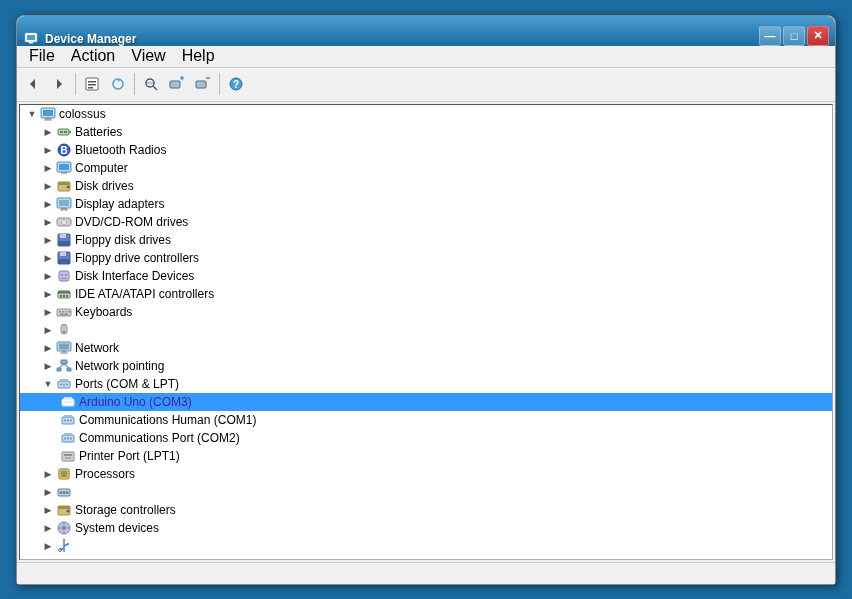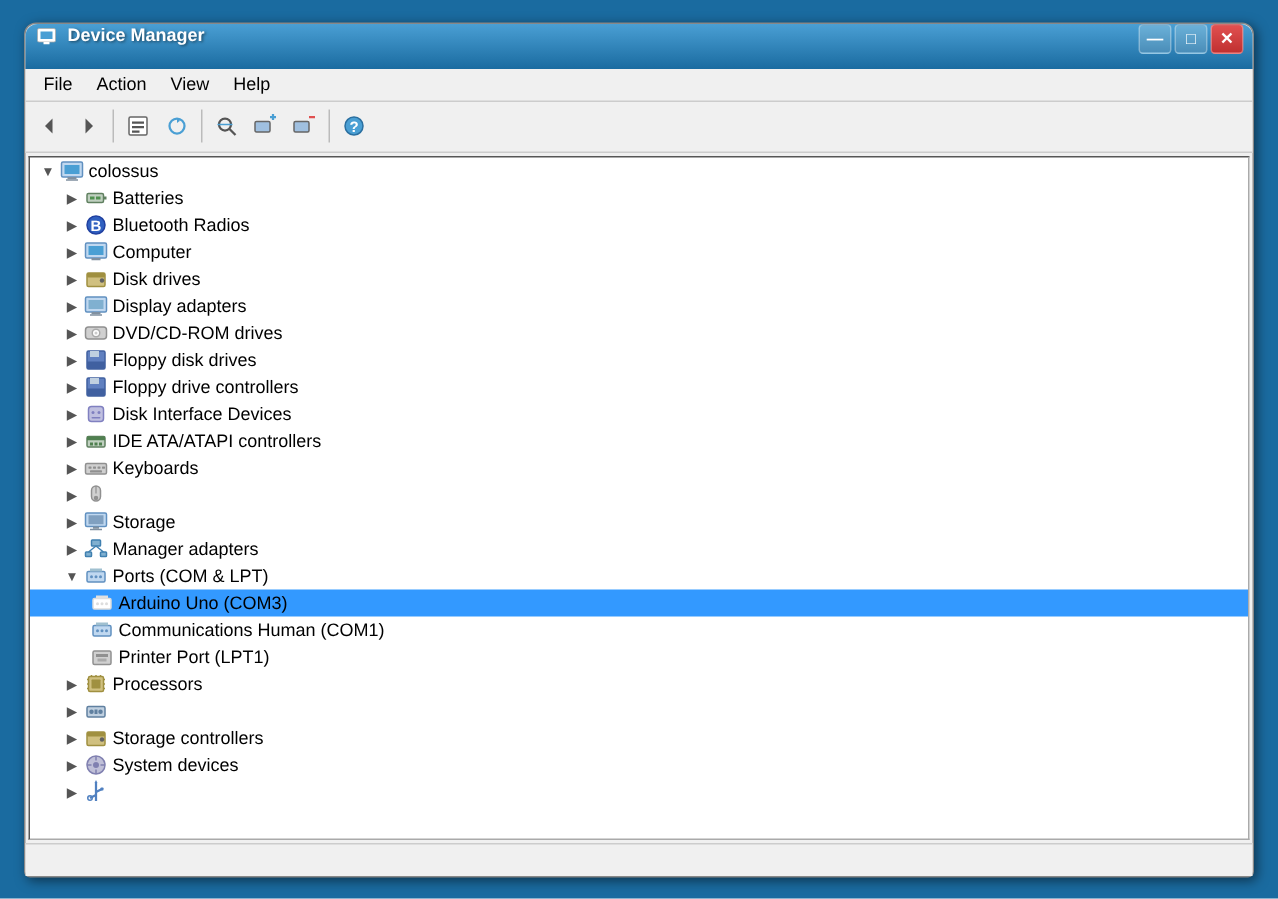--- a/index.html
+++ b/index.html
@@ -32,7 +32,7 @@
       background: linear-gradient(to bottom, #4a9fd4 0%, #1a6ba0 100%);
       border-radius: 8px 8px 0 0;
       display: flex;
-      align-items: flex-start;
+      align-items: flex-end;
       padding: 0 6px;
       gap: 4px;
     }

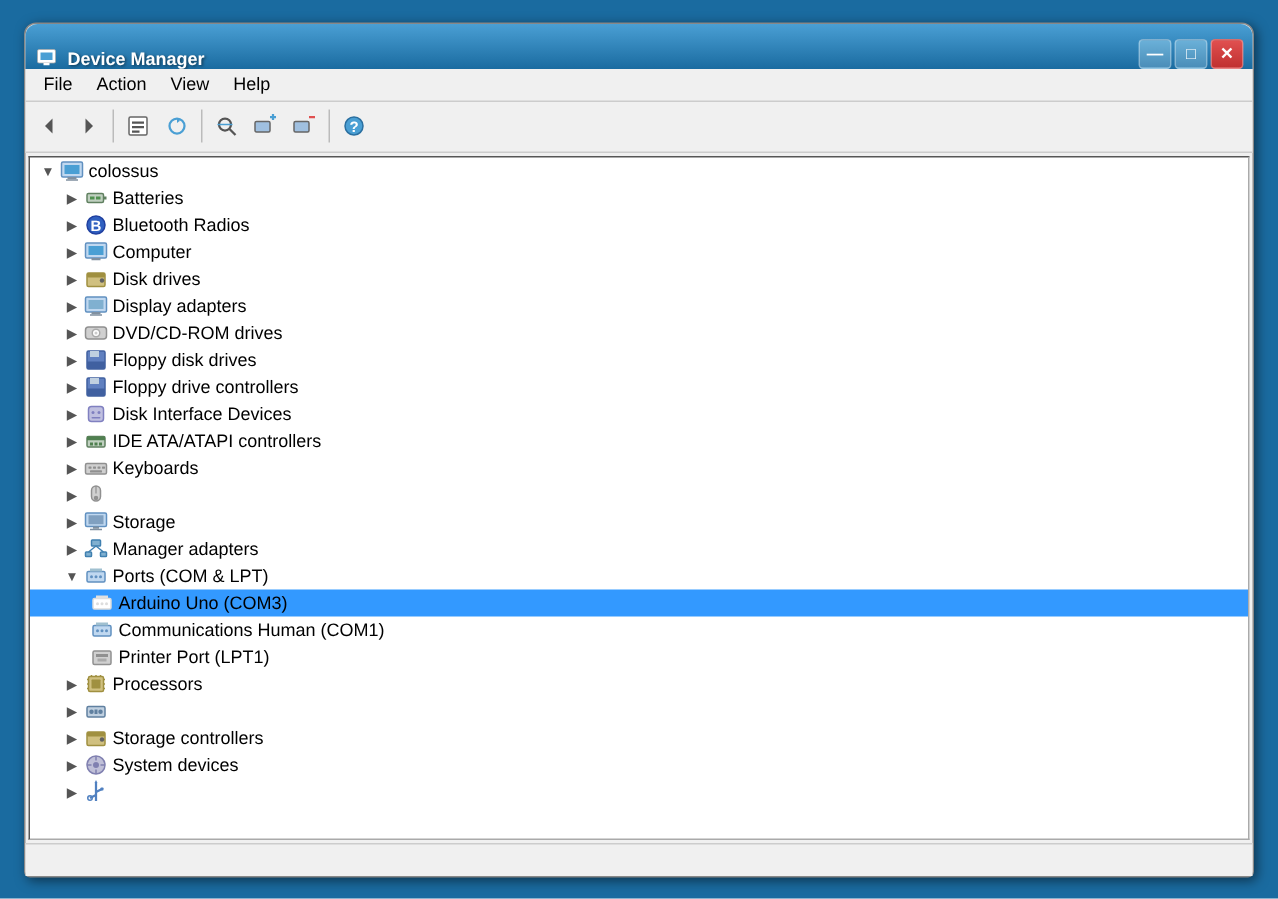--- a/index.html
+++ b/index.html
@@ -95,7 +95,7 @@
     .menu-item {
       padding: 2px 8px;
       cursor: pointer;
-      font-size: 12px;
+      font-size: 16px;
       border-radius: 2px;
     }
 

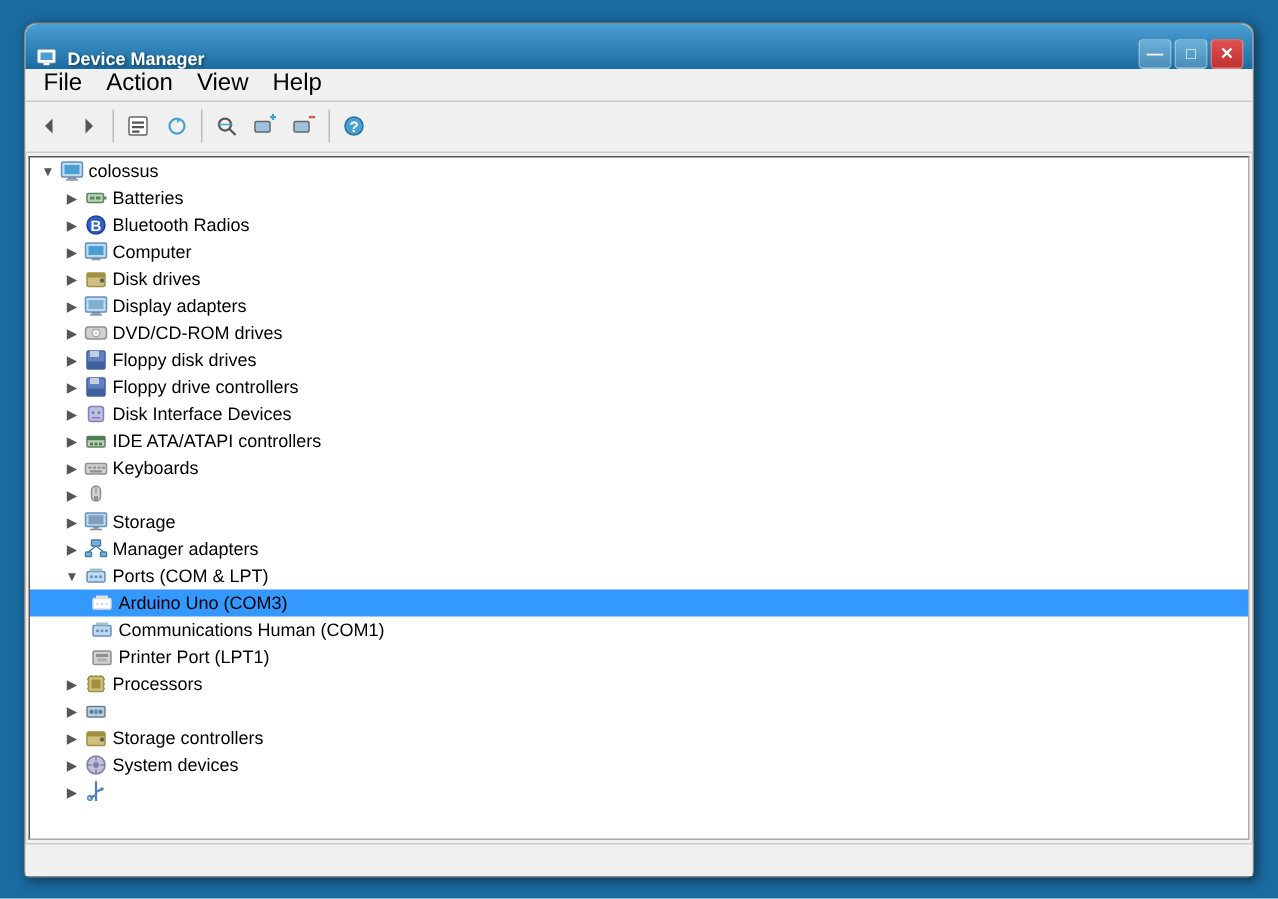--- a/index.html
+++ b/index.html
@@ -480,7 +480,7 @@
             <rect x="4" y="12.5" width="8" height="1" fill="#8090a0"></rect>
           </svg>
         </span>
-        <span class="tree-label">Storage</span>
+        <span class="tree-label">Network</span>
       </div>
 
       <div class="tree-node">

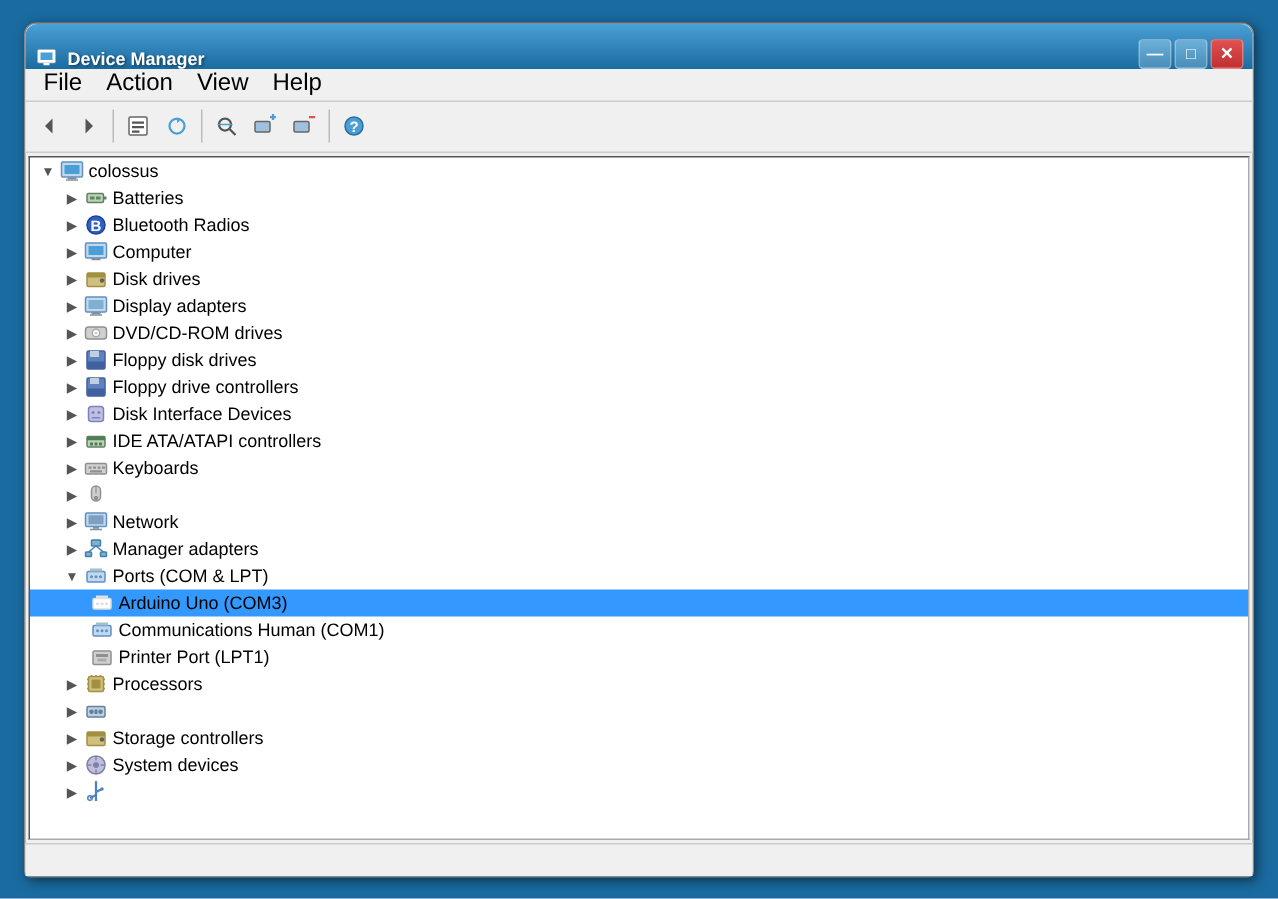--- a/index.html
+++ b/index.html
@@ -495,7 +495,7 @@
             <line x1="8" y1="6" x2="13" y2="10" stroke="#4080b0" stroke-width="1"></line>
           </svg>
         </span>
-        <span class="tree-label">Manager adapters</span>
+        <span class="tree-label">Network pointing</span>
       </div>
 
       <div class="tree-node">

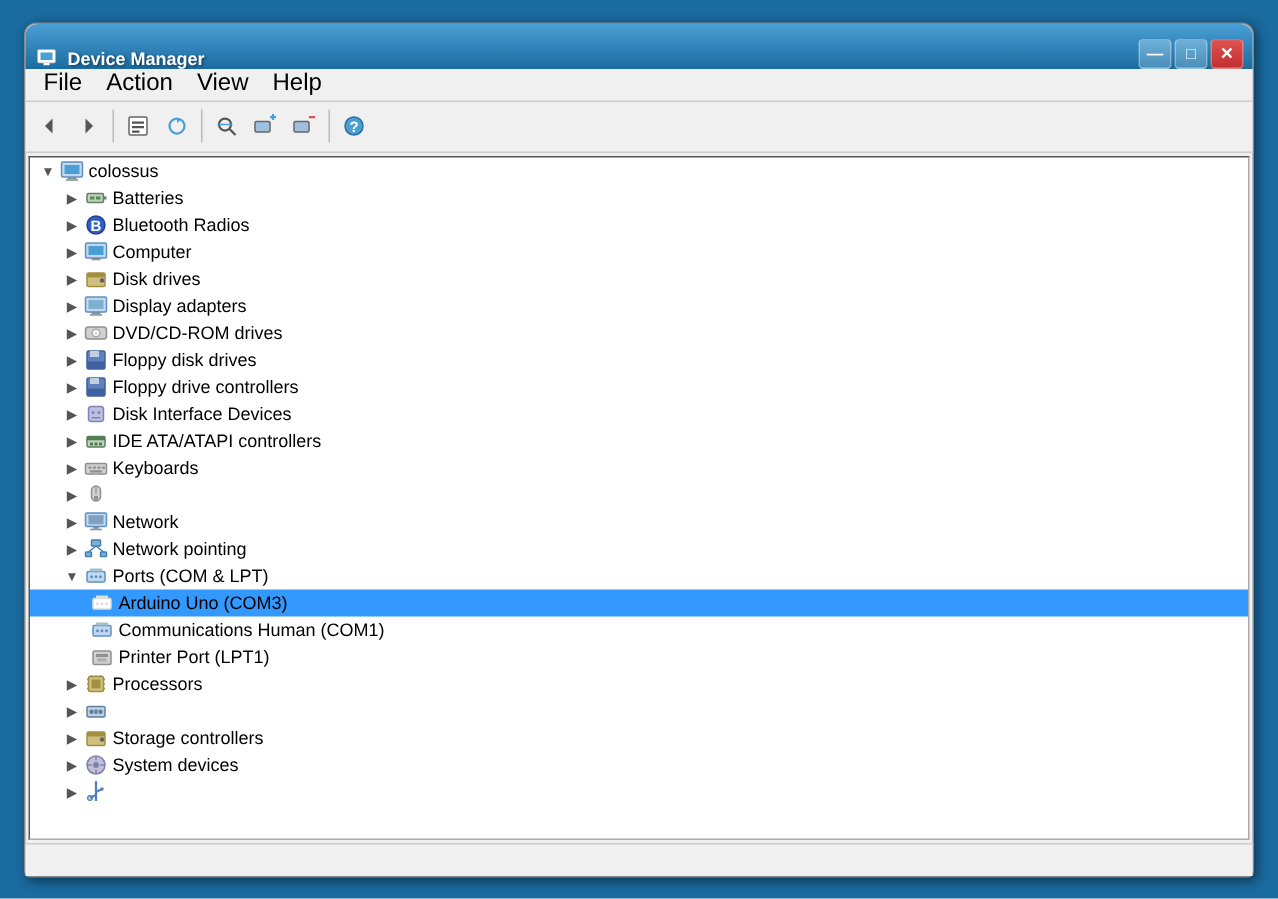--- a/index.html
+++ b/index.html
@@ -153,7 +153,7 @@
       cursor: pointer;
       white-space: nowrap;
     }
-    .tree-node.selected { background: #3399ff; color: #000000; }
+    .tree-node.selected { background: #3399ff; color: #4c1d95; }
 
     .tree-indent {
       display: inline-block;

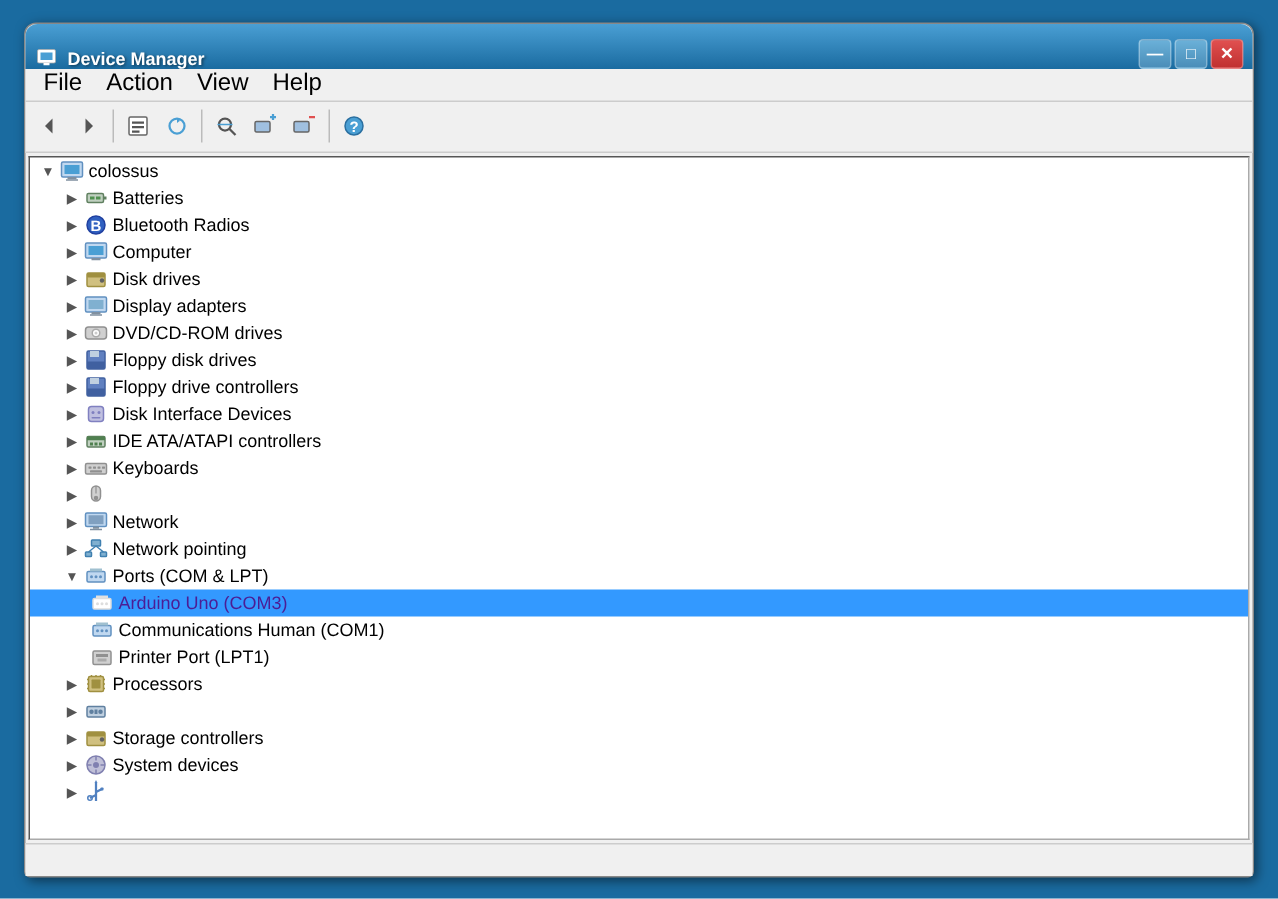--- a/index.html
+++ b/index.html
@@ -543,6 +543,20 @@
         <span class="tree-label">Communications Human (COM1)</span>
       </div>
 
+      <div class="tree-node">
+        <span class="tree-indent" style="width:36px"></span>
+        <span class="tree-expander" style="width:4px"></span>
+        <span class="tree-icon">
+          <svg width="16" height="16" viewBox="0 0 16 16">
+            <rect x="2" y="5" width="12" height="7" rx="1" fill="#c0d8f0" stroke="#6090c0" stroke-width="1"></rect>
+            <circle cx="5" cy="8.5" r="1" fill="#6090c0"></circle>
+            <circle cx="8" cy="8.5" r="1" fill="#6090c0"></circle>
+            <circle cx="11" cy="8.5" r="1" fill="#6090c0"></circle>
+            <rect x="4" y="3" width="8" height="2" fill="#a0c0d0"></rect>
+          </svg>
+        </span>
+        <span class="tree-label">Communications Port (COM2)</span>
+      </div>
 
       <div class="tree-node">
         <span class="tree-indent" style="width:36px"></span>

